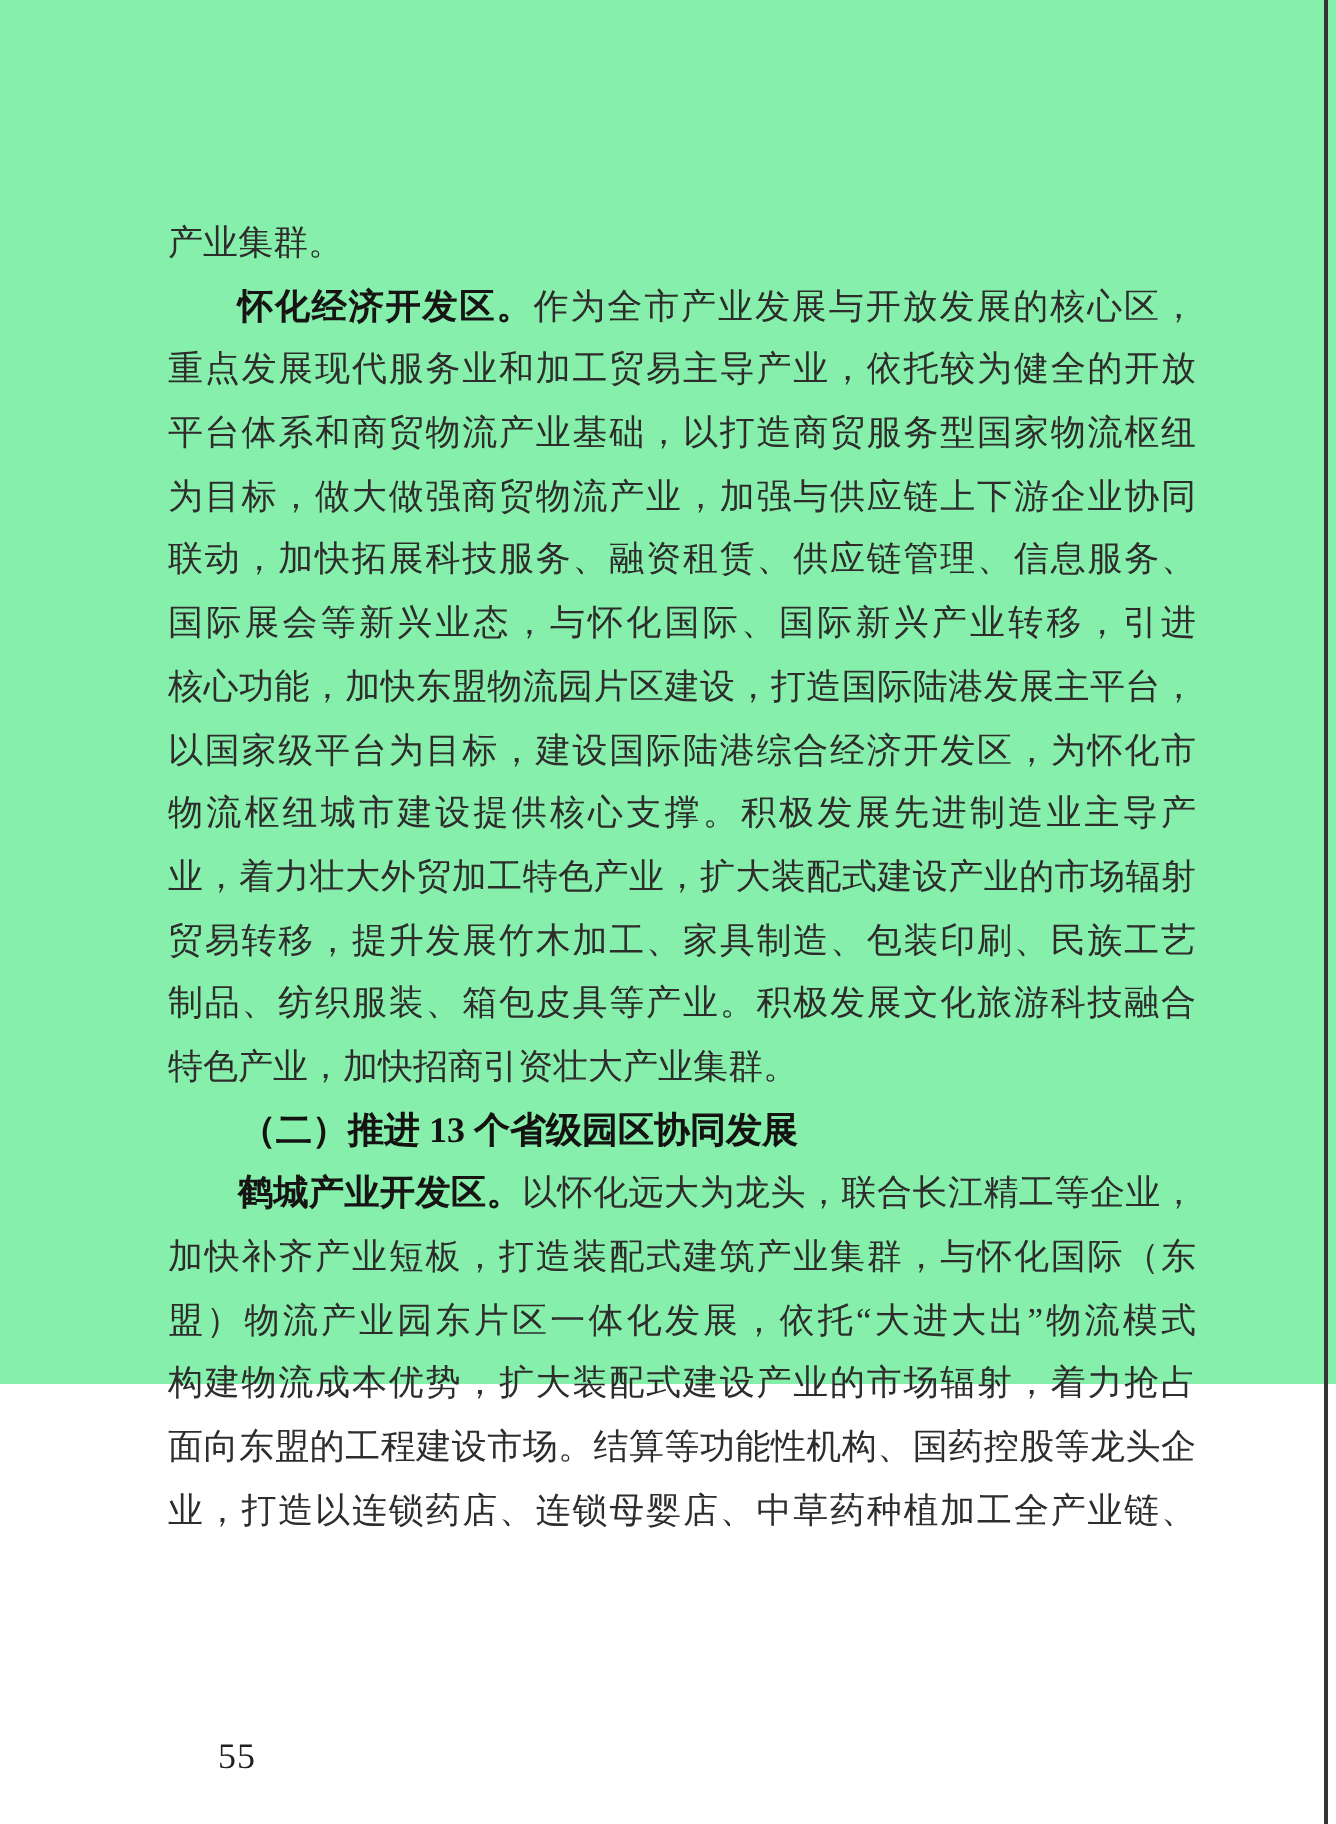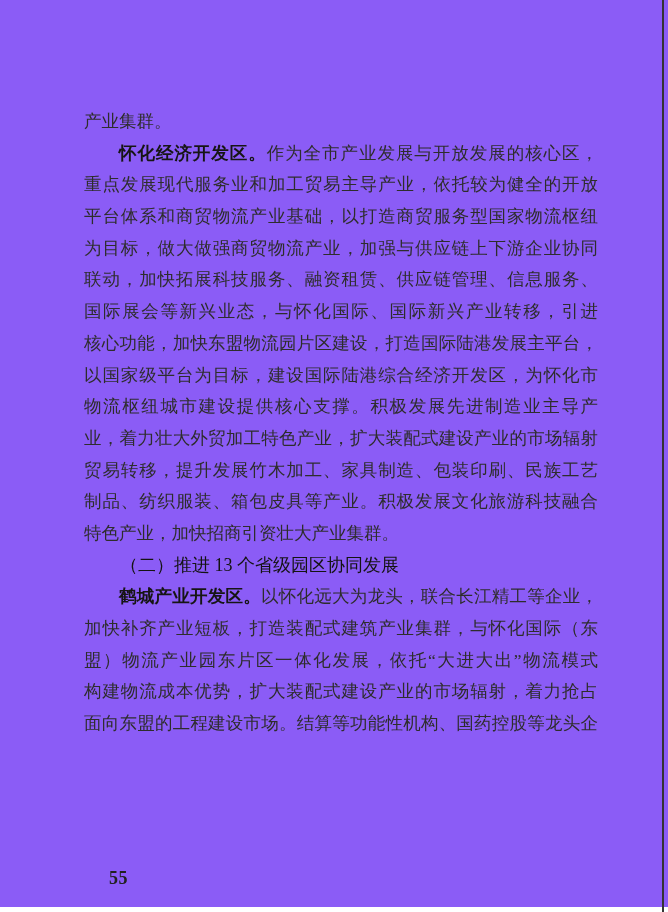--- a/index.html
+++ b/index.html
@@ -10,7 +10,7 @@
     overflow: hidden;
     font-family: "Liberation Serif", "DejaVu Serif", serif;
   }
-  .page { position: absolute; left: 0; top: 0; width: 668px; height: 907px; background: #8b5cf6; }
+  .page { position: absolute; left: 0; top: 0; width: 668px; height: 692px; background: #86efac; }
   .edge-line {
     position: absolute; left: 662px; top: 0;
     width: 2px; height: 912px;

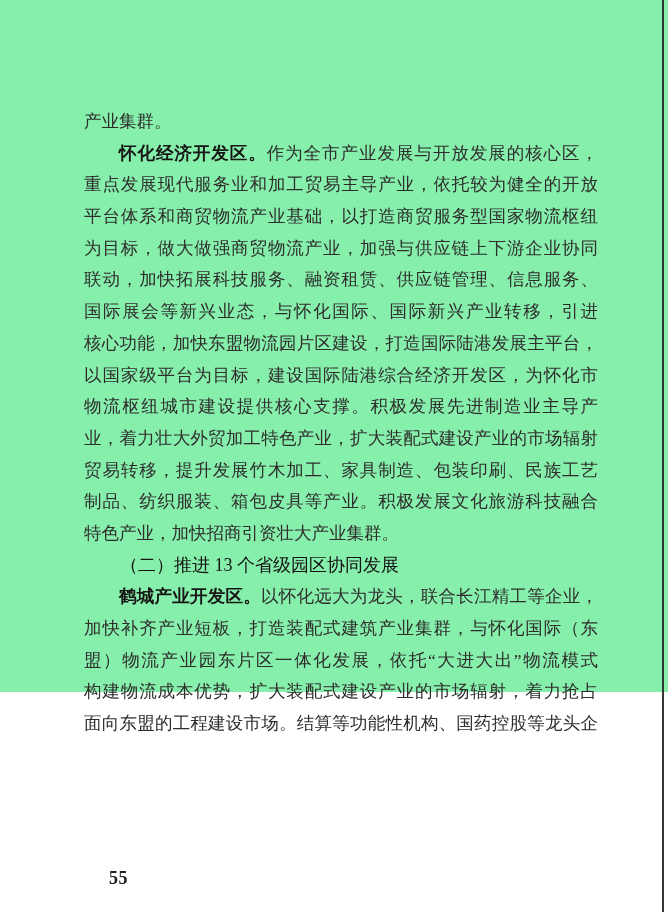--- a/index.html
+++ b/index.html
@@ -43,7 +43,7 @@
     text-indent: 2em;
     text-align: center;
     text-align-last: left;
-    font-weight: 400;
+    font-weight: 700;
     color: #141312;
     font-size: 18px;
   }

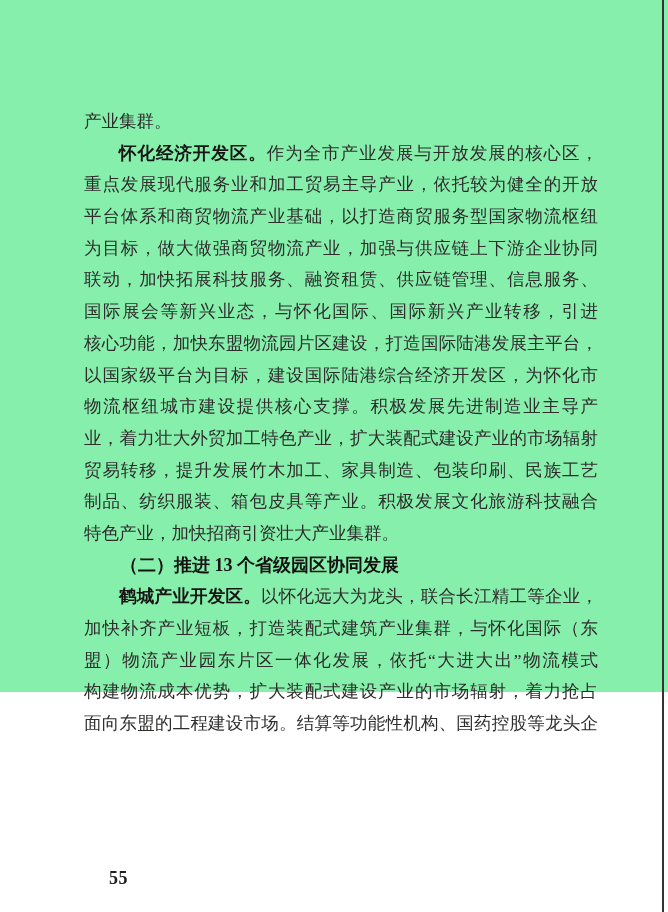--- a/index.html
+++ b/index.html
@@ -90,6 +90,7 @@
     <div class="line">盟）物流产业园东片区一体化发展，依托“大进大出”物流模式</div>
     <div class="line">构建物流成本优势，扩大装配式建设产业的市场辐射，着力抢占</div>
     <div class="line">面向东盟的工程建设市场。结算等功能性机构、国药控股等龙头企</div>
+    <div class="line">业，打造以连锁药店、连锁母婴店、中草药种植加工全产业链、</div>
 
   </div>
 

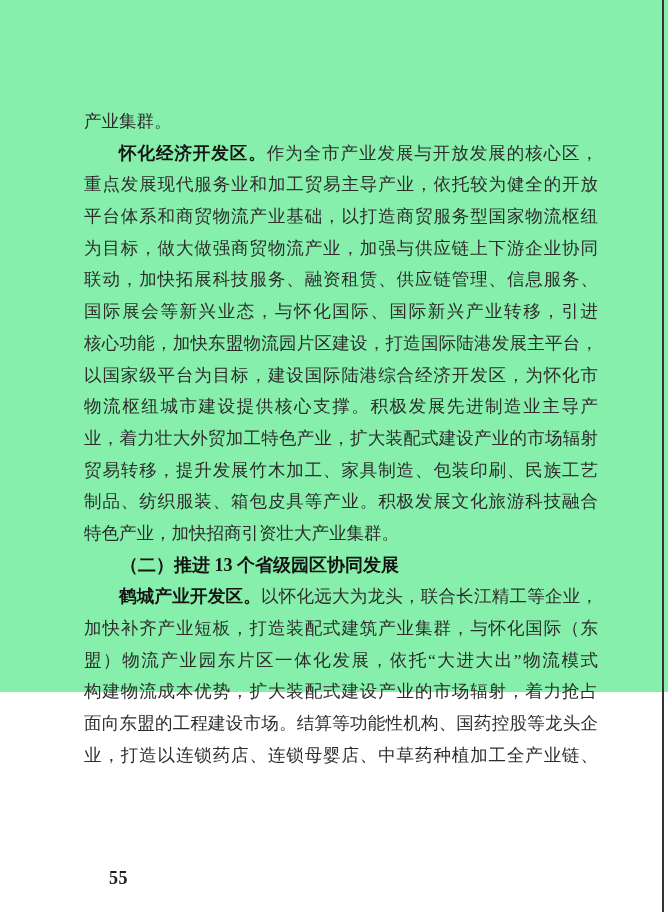--- a/index.html
+++ b/index.html
@@ -53,7 +53,6 @@
     font-size: 18px;
     color: #222120;
     letter-spacing: 0.5px;
-    font-weight: bold;
   }
 </style>
 </head>

